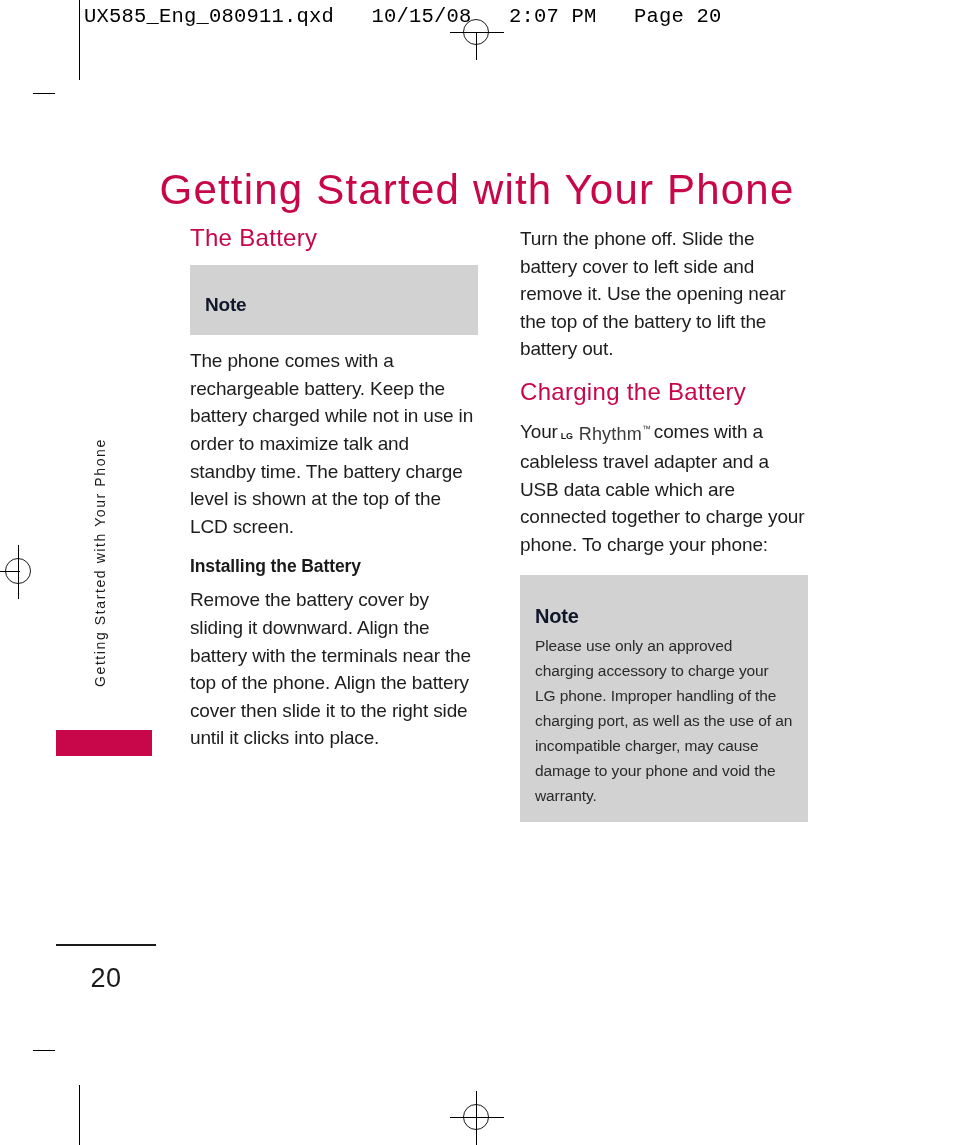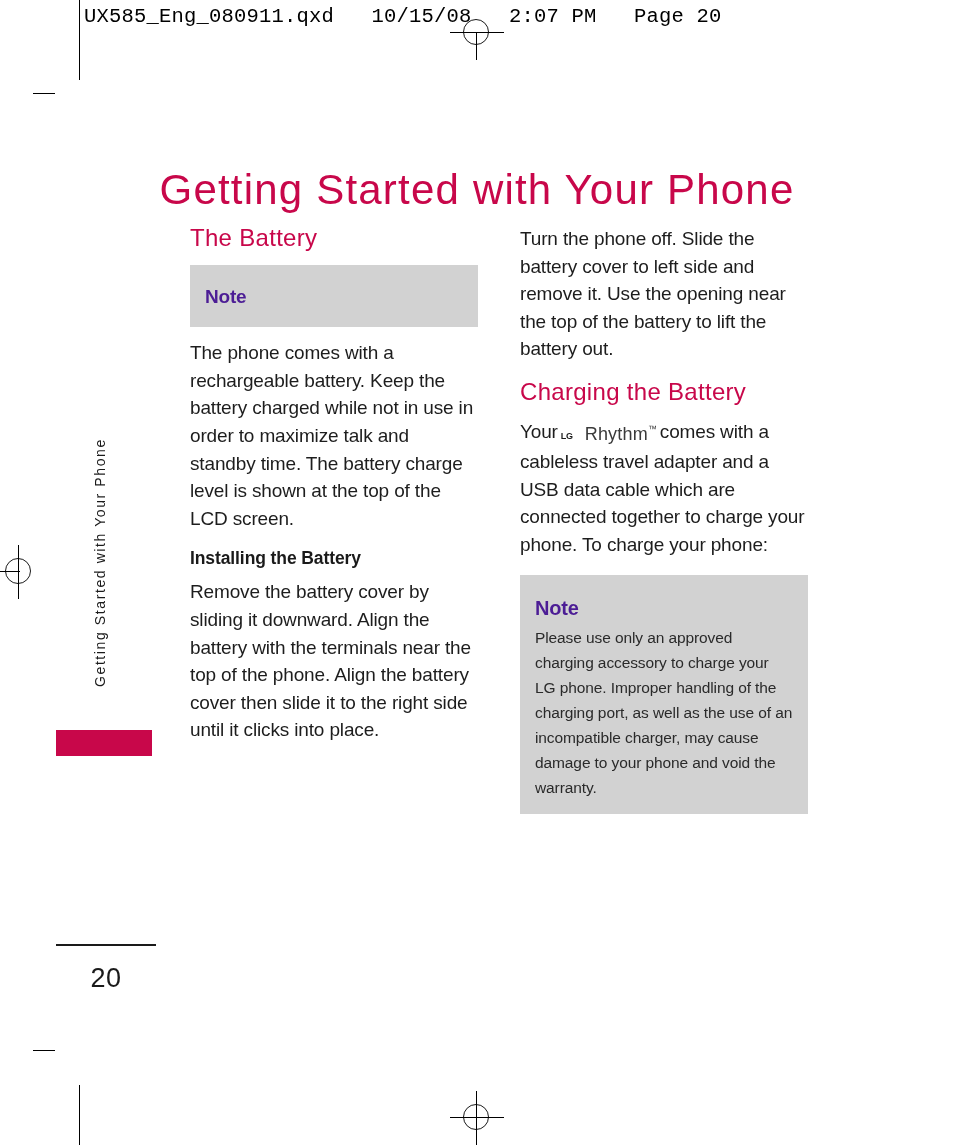--- a/index.html
+++ b/index.html
@@ -158,8 +158,8 @@
   .note-box .note-title {
     font-size: 19px;
     font-weight: 700;
-    color: #4c1d95;
-    margin: 8px 0 4px 0;
+    color: #0f172a;
+    margin: 16px 0 4px 0;
     line-height: 1.2;
     letter-spacing: -0.2px;
   }

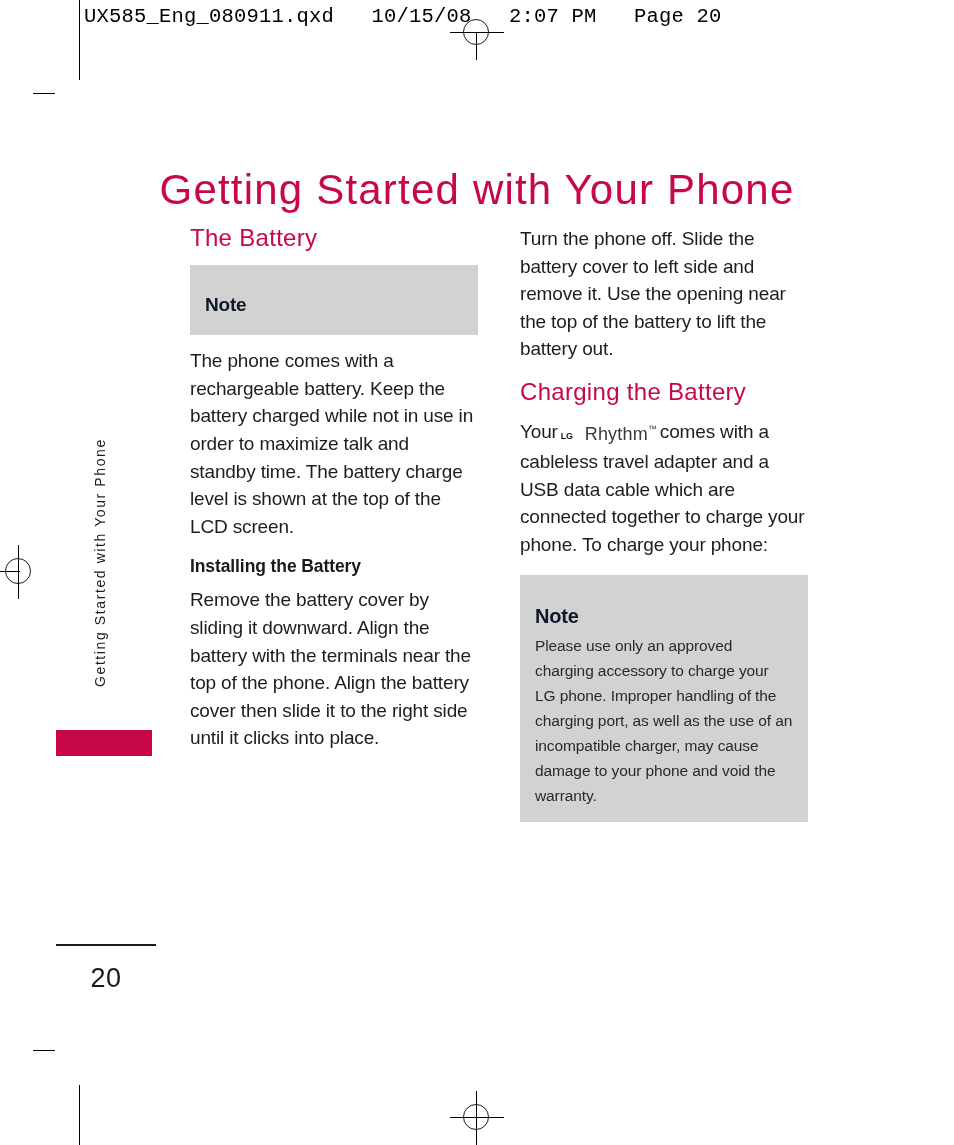--- a/index.html
+++ b/index.html
@@ -196,7 +196,7 @@
     font-weight: 400;
     color: #3a3a3a;
     letter-spacing: 0.2px;
-    margin-left: 12px;
+    margin-left: 6px;
   }
   .brand-logo .tm {
     font-size: 9px;

